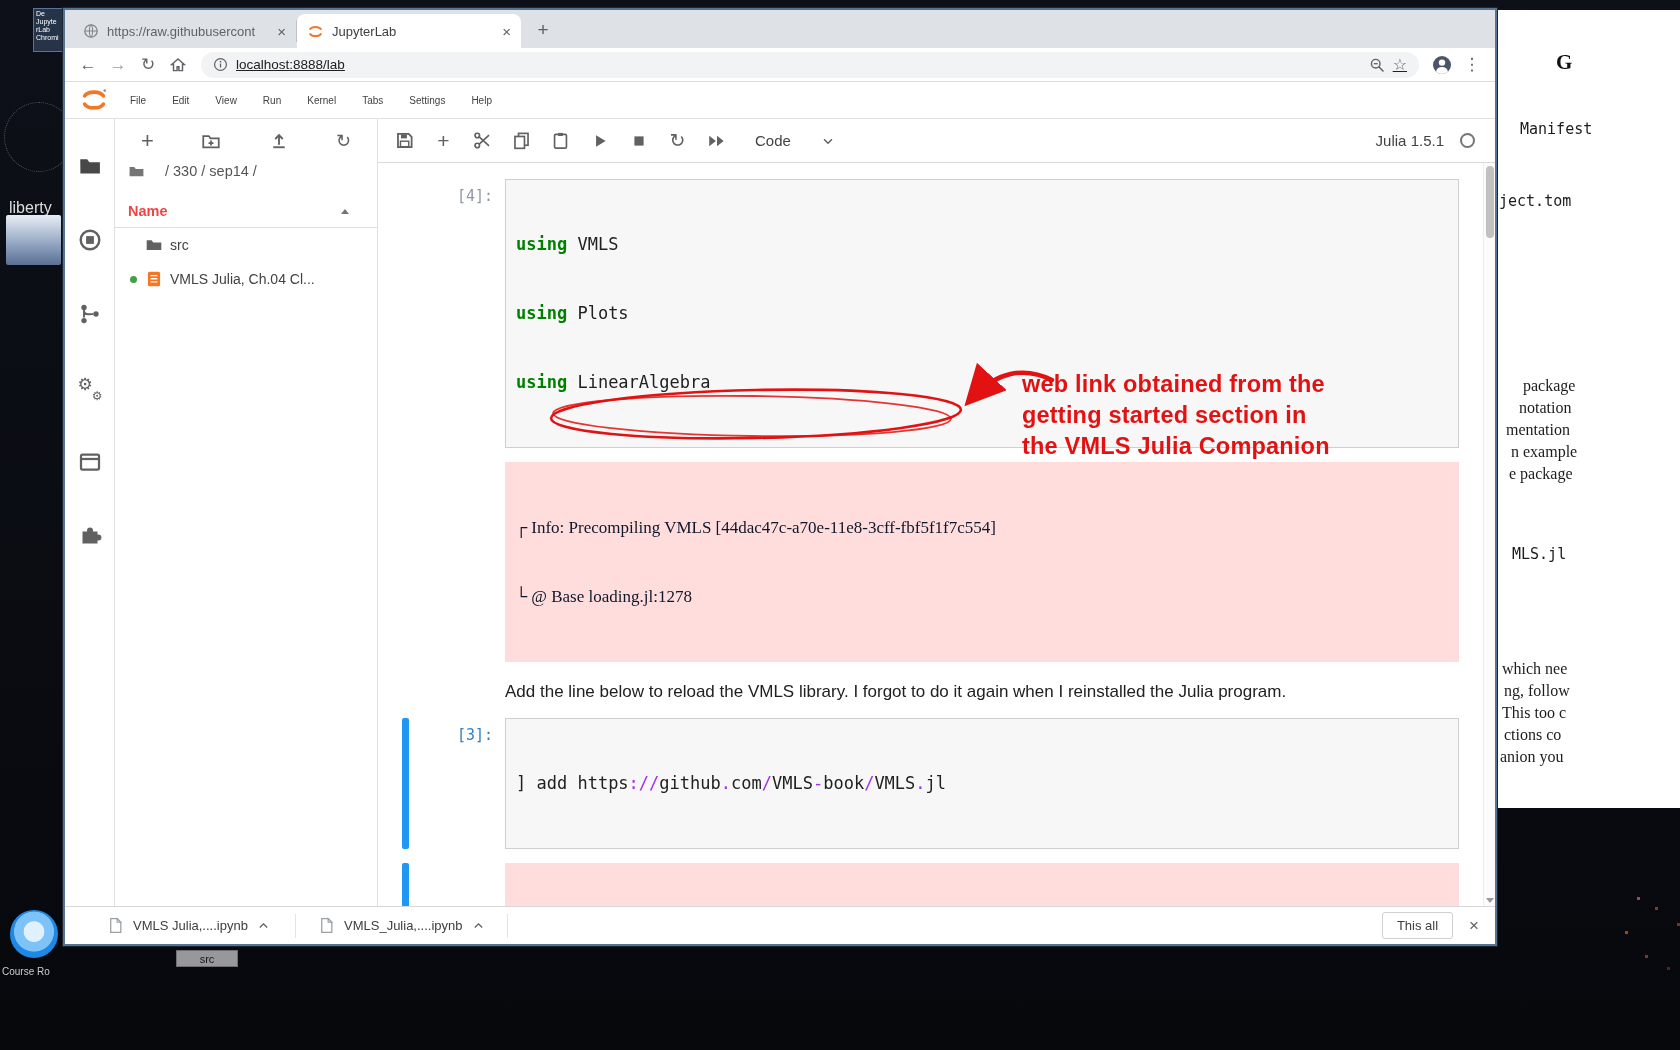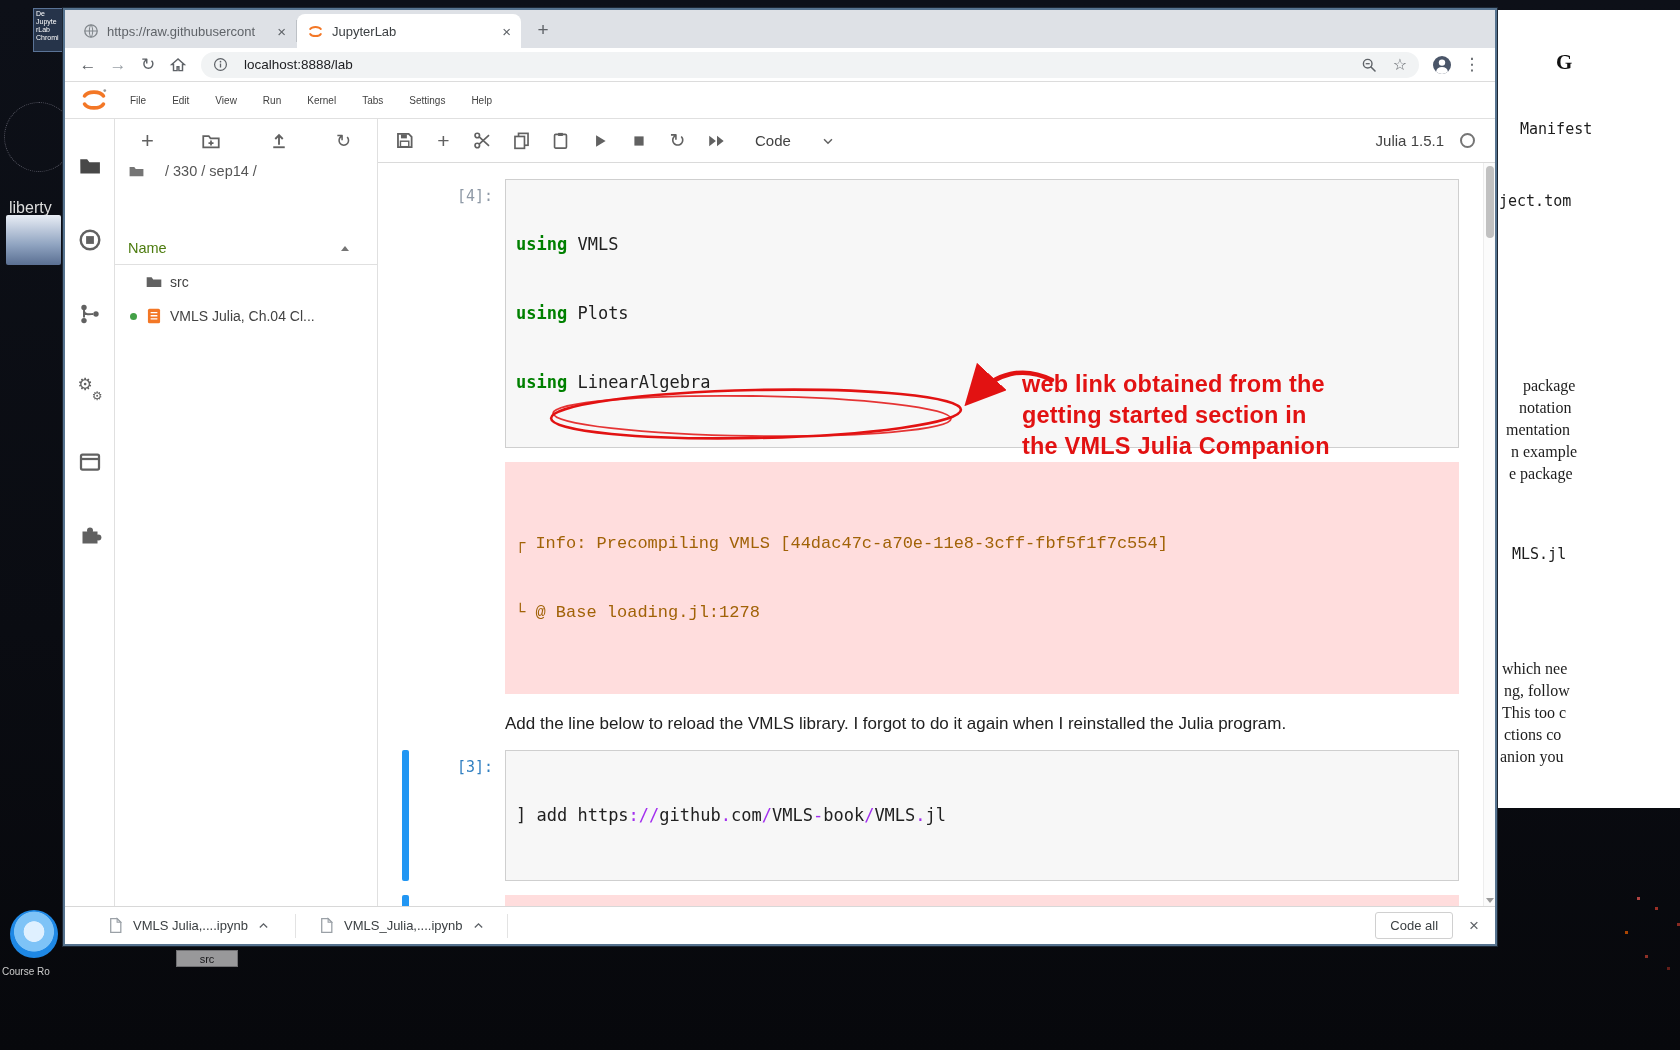--- a/index.html
+++ b/index.html
@@ -39,7 +39,7 @@
 
   .navbar { height:34px; background:#fff; display:flex; align-items:center; padding:0 10px; gap:4px; border-bottom:1px solid #dcdcdc; flex:none; }
   .navbtn { width:26px; height:26px; display:flex; align-items:center; justify-content:center; font-size:17px; color:#5f6368; flex:none; }
-  .urlbar { flex:1; height:26px; margin:0 6px; background:#f1f3f4; border-radius:13px; display:flex; align-items:center; padding:0 12px; gap:16px; font-size:13.5px; color:#202124; min-width:0; }
+  .urlbar { flex:1; height:26px; margin:0 6px; background:#f1f3f4; border-radius:13px; display:flex; align-items:center; padding:0 12px; gap:8px; font-size:13.5px; color:#202124; min-width:0;text-decoration:underline; }
   .urlbar .spacer { flex:1; }
 
   

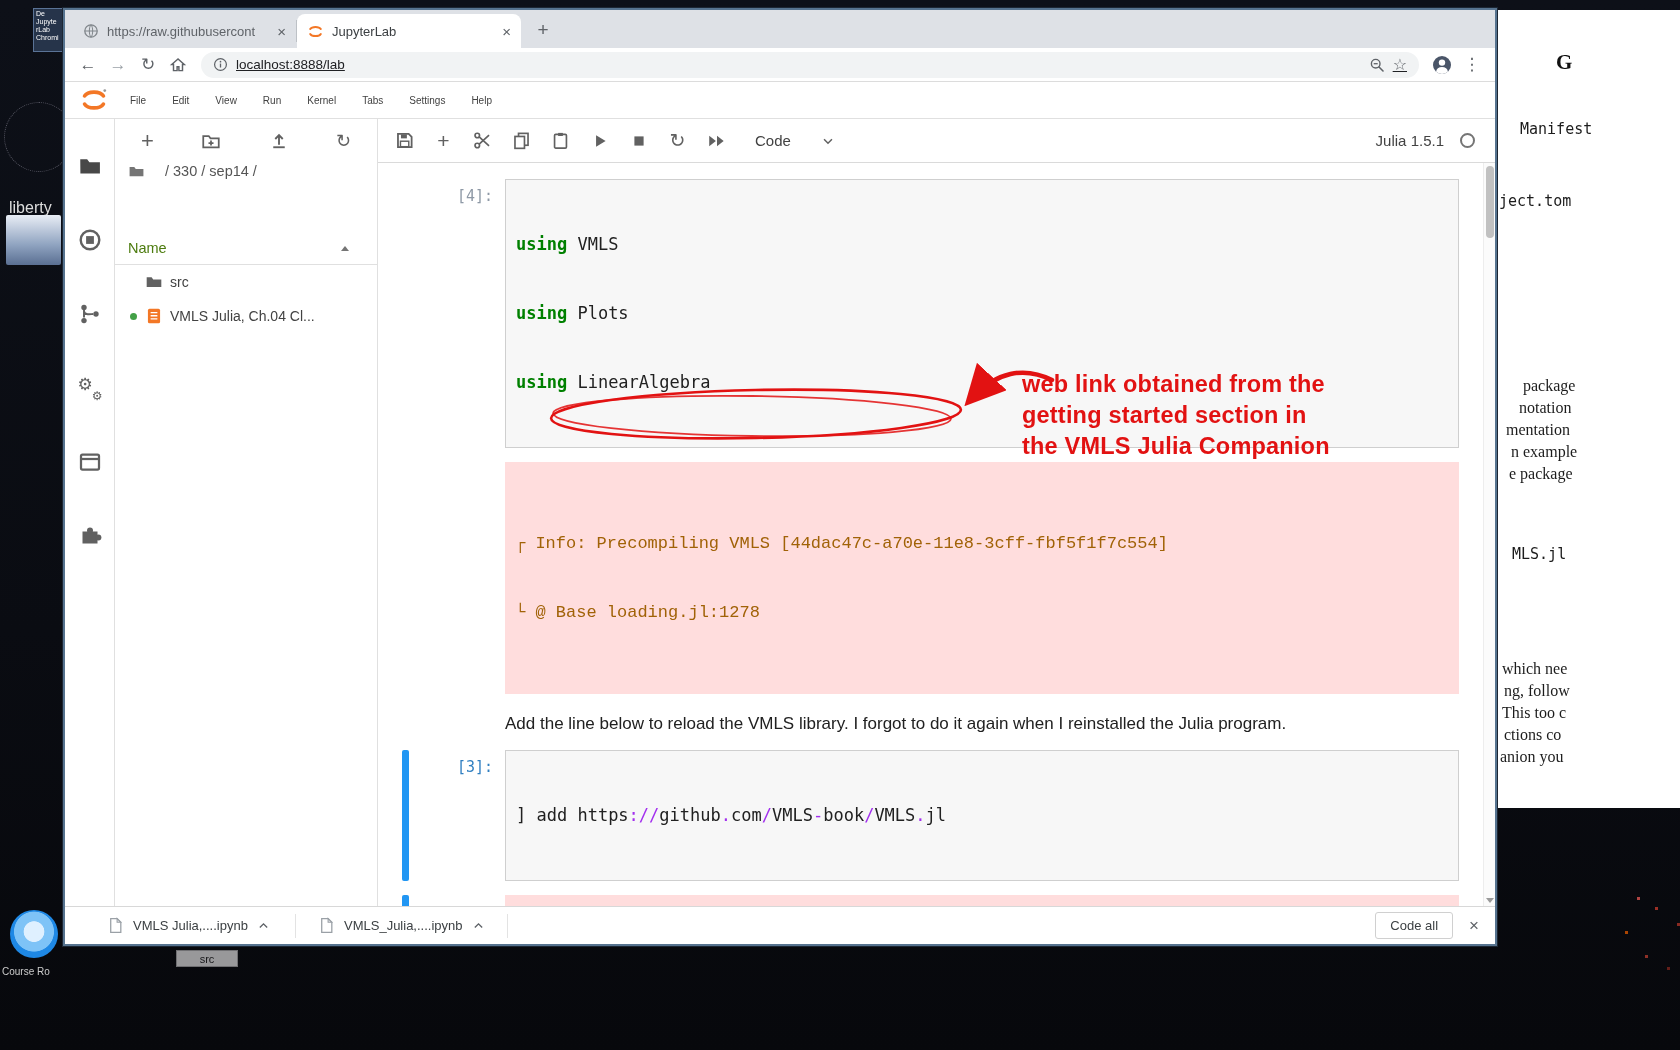--- a/index.html
+++ b/index.html
@@ -55,7 +55,7 @@
   .fb { width:263px; border-right:1px solid #e0e0e0; display:flex; flex-direction:column; font-size:14px; flex:none; }
   .fb-toolbar { height:44px; display:flex; align-items:center; justify-content:space-between; padding:0 26px; color:#616161; }
   .crumbs { height:32px; display:flex; gap:20px; padding:0 13px; color:#555; font-size:14.5px; }
-  .fb-head { height:33px; display:flex; align-items:center; padding:0 13px; border-bottom:1px solid #e0e0e0; font-weight:normal; color:#4d7c0f; position:relative; font-size:14.5px;margin-top:37px; }
+  .fb-head { height:33px; display:flex; align-items:center; padding:0 13px; border-bottom:1px solid #e0e0e0; font-weight:bold; color:#ef4444; position:relative; font-size:14.5px; }
   .sortcaret { position:absolute; right:28px; top:14px; width:0; height:0; border-left:4px solid transparent; border-right:4px solid transparent; border-bottom:5px solid #757575; }
   .fbrow { height:34px; display:flex; align-items:center; gap:7px; padding:0 13px; color:#424242; }
   .dotcol { width:10px; display:flex; align-items:center; justify-content:center; flex:none; }

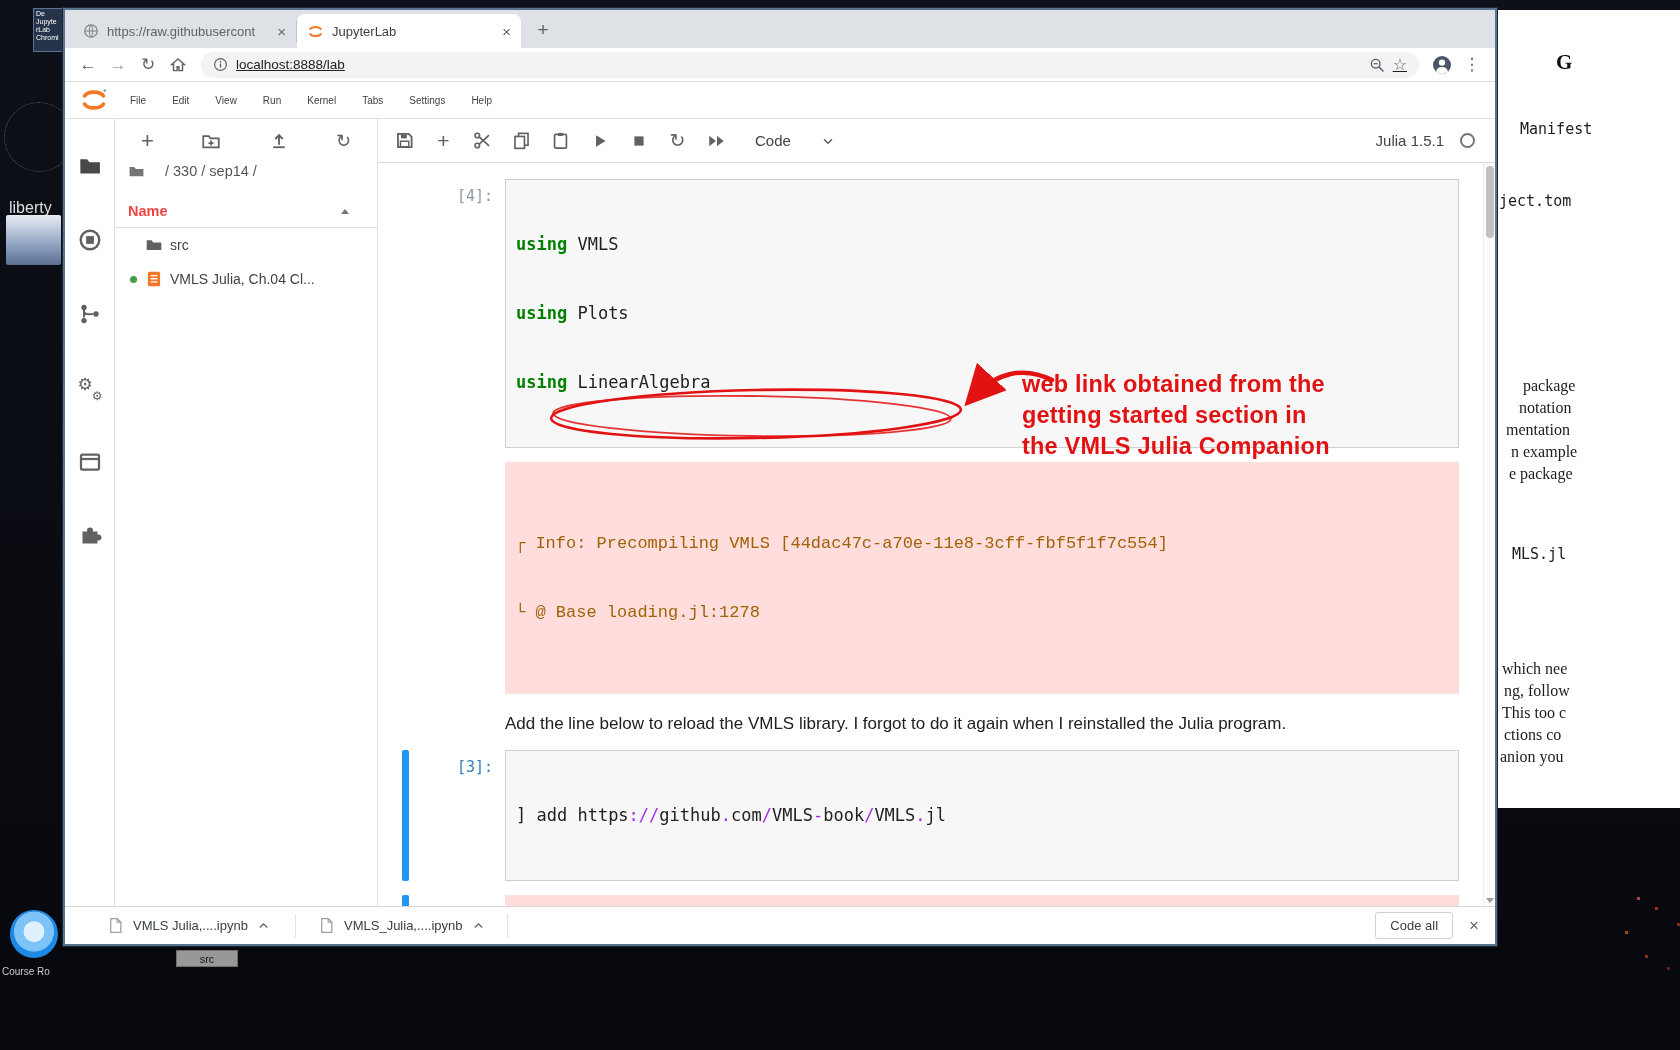--- a/index.html
+++ b/index.html
@@ -81,7 +81,7 @@
   .prompt.blue { color:#307fc1; }
   .cellmain { flex:1; margin-right:24px; min-width:0; }
   .codebox { background:#f7f7f7; border:1px solid #cfcfcf; padding:7px 10px; font-family:"DejaVu Sans Mono",monospace; font-size:17px; line-height:23px; white-space:pre; color:#212121; }
-  .outbox { background:#ffdddd; padding:24px 10px; font-family:Liberation Mono, monospace; font-size:17px; line-height:23px; white-space:pre; color:#a16207; }
+  .outbox { background:#ffdddd; padding:8px 10px; font-family:Liberation Serif, serif; font-size:17px; line-height:23px; white-space:pre; color:#0f172a; }
 
   .tok-kw { color:#008000; font-weight:bold; }
   .tok-op { color:#a22fee; }

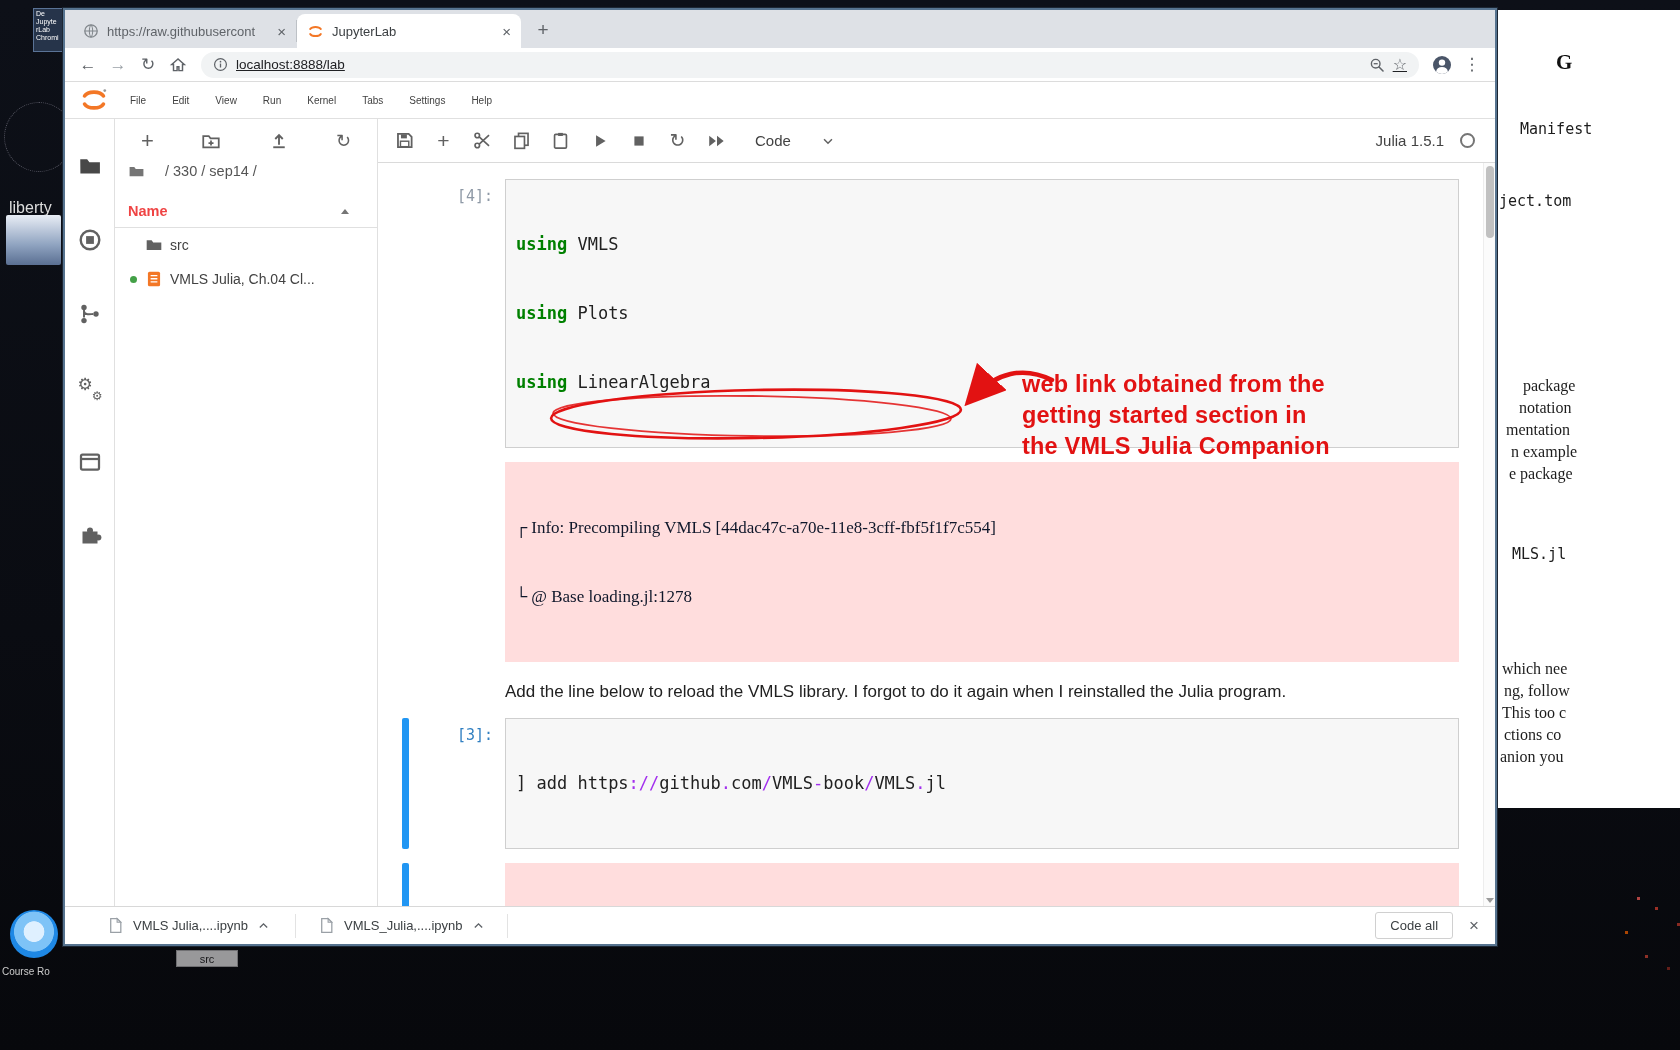--- a/index.html
+++ b/index.html
@@ -476,7 +476,7 @@
           </svg>
       </div>
       <div class="shelf-sep"></div>
-      <div class="showall">Code all</div>
+      <div class="showall">This all</div>
       <div class="shelf-close">×</div>
     </div>
 

